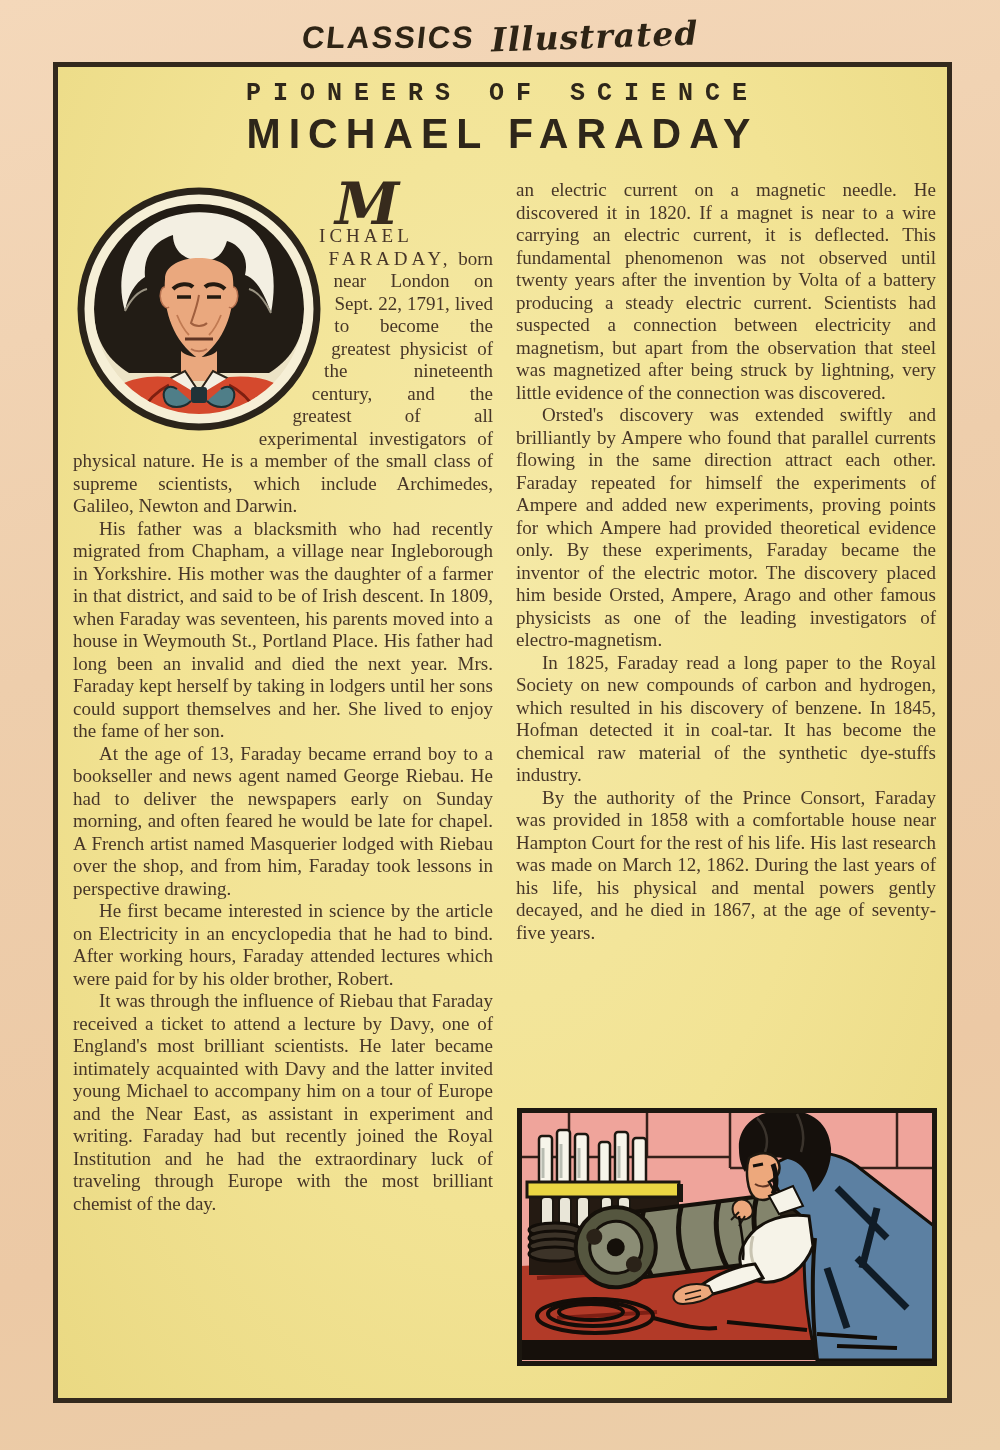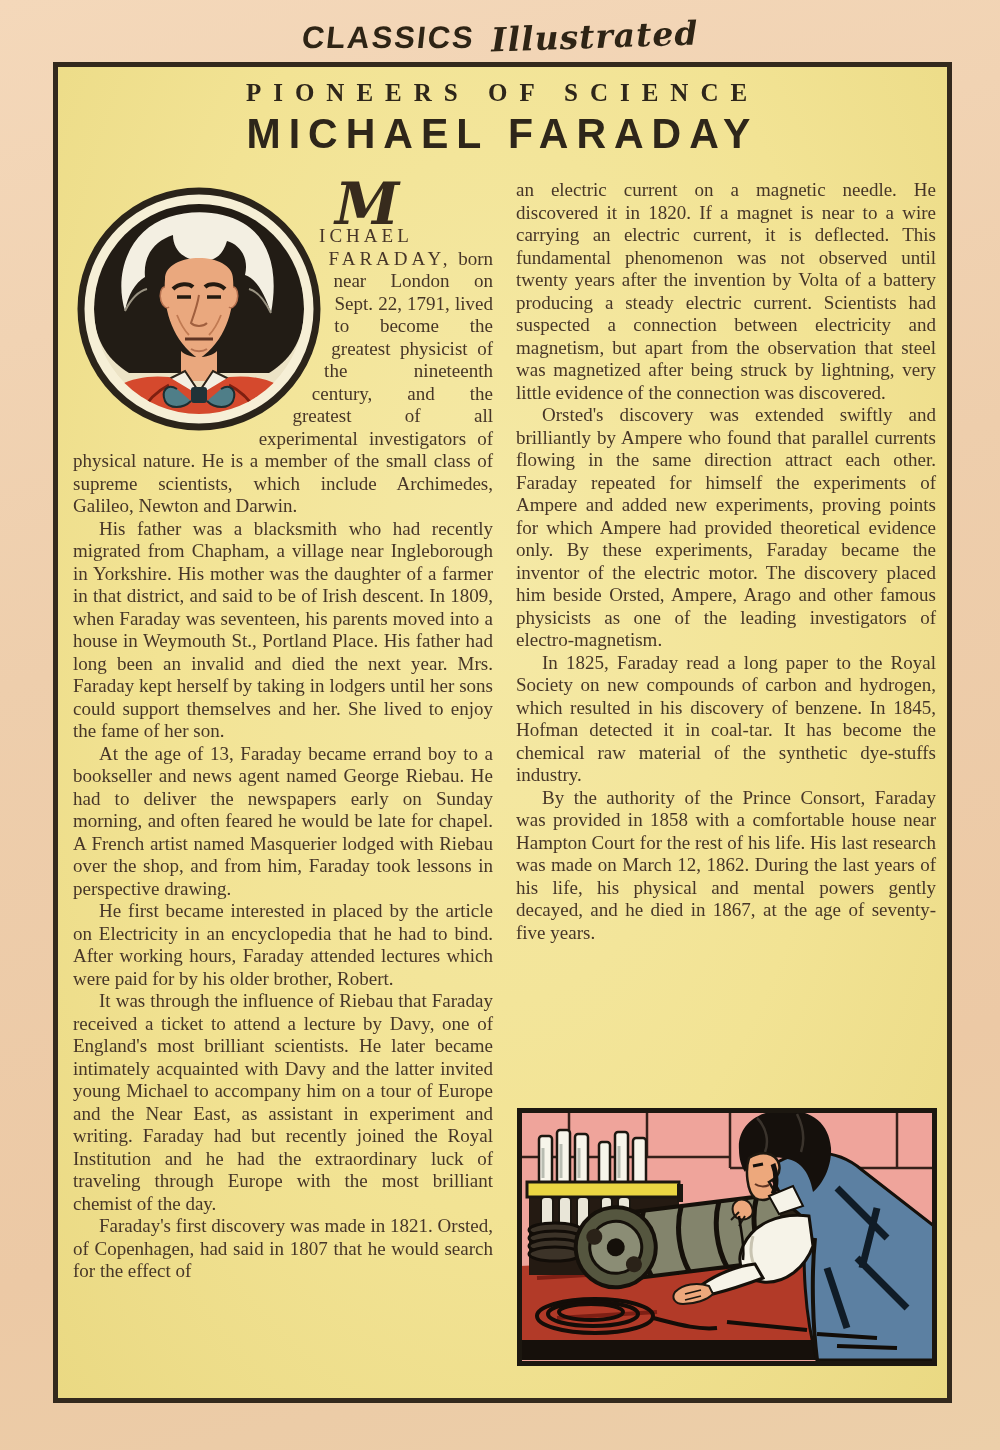--- a/index.html
+++ b/index.html
@@ -34,7 +34,7 @@
   }
   .series-title{
     position:absolute;top:12px;left:0;width:100%;margin:0;
-    text-align:center;font-family:Liberation Serif, serif;
+    text-align:center;font-family:Liberation Mono, monospace;
     font-weight:bold;font-size:25px;letter-spacing:12px;color:#2e261a;
   }
   .article-title{

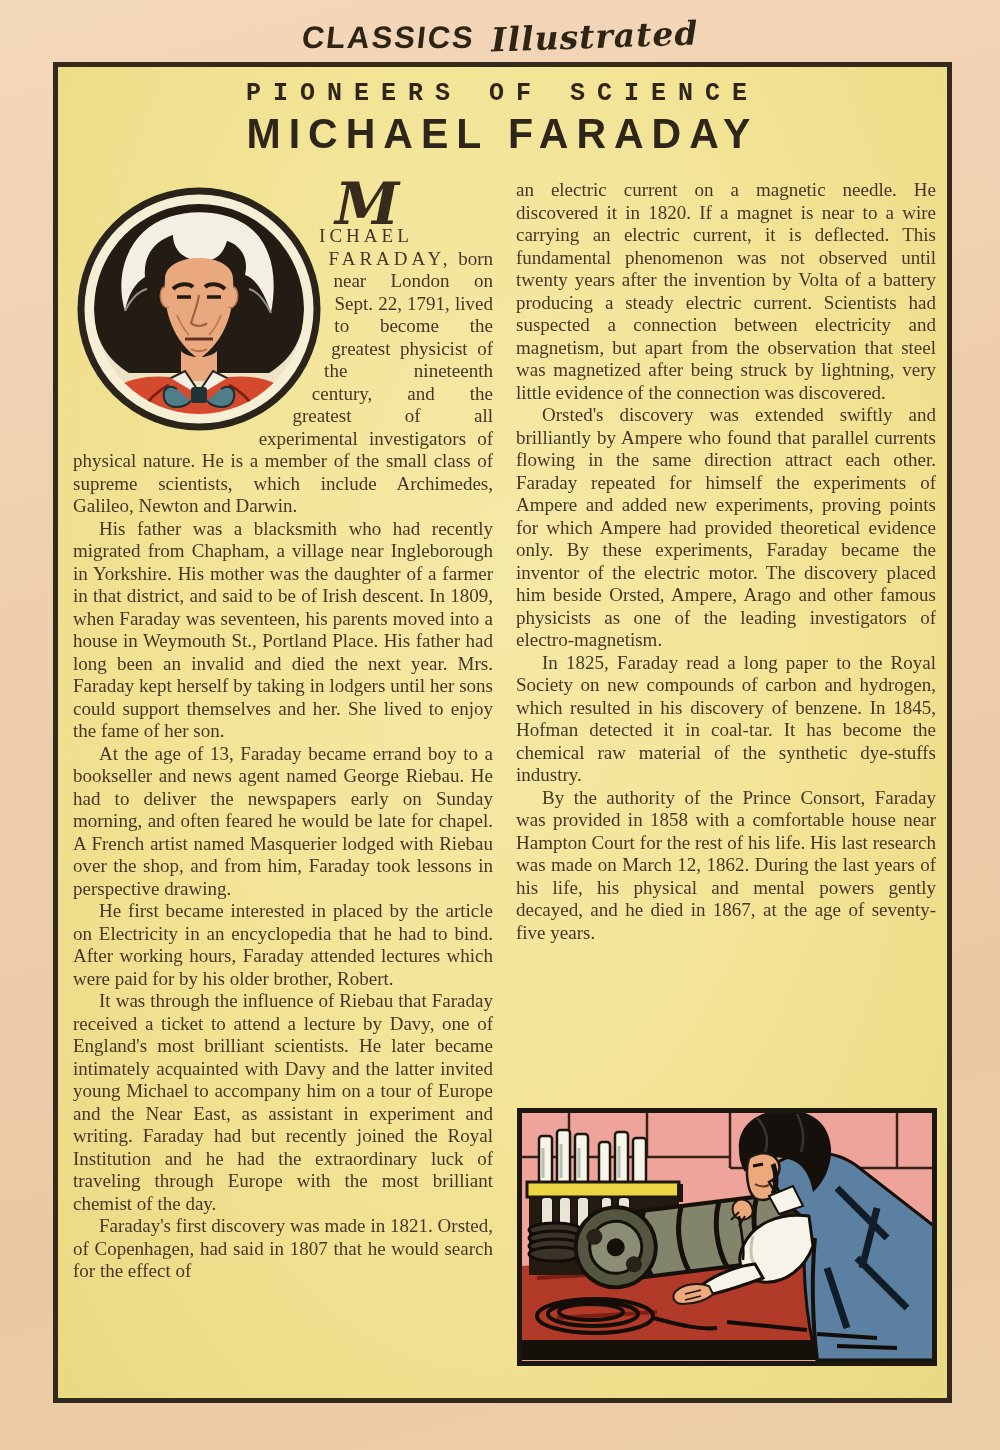--- a/index.html
+++ b/index.html
@@ -135,7 +135,7 @@
           <span>born near London on Sept. 22, 1791, lived to become the greatest physicist of the nineteenth century, and the greatest of all experimental investigators of physical nature. He is a member of the small class of supreme scientists, which include Archimedes, Galileo, Newton and Darwin.</span></p>
         <p>His father was a blacksmith who had recently migrated from Chapham, a village near Ingleborough in Yorkshire. His mother was the daughter of a farmer in that district, and said to be of Irish descent. In 1809, when Faraday was seventeen, his parents moved into a house in Weymouth St., Portland Place. His father had long been an invalid and died the next year. Mrs. Faraday kept herself by taking in lodgers until her sons could support themselves and her. She lived to enjoy the fame of her son.</p>
         <p>At the age of 13, Faraday became errand boy to a bookseller and news agent named George Riebau. He had to deliver the newspapers early on Sunday morning, and often feared he would be late for chapel. A French artist named Masquerier lodged with Riebau over the shop, and from him, Faraday took lessons in perspective drawing.</p>
-        <p>He first became interested in placed by the article on Electricity in an encyclopedia that he had to bind. After working hours, Faraday attended lectures which were paid for by his older brother, Robert.</p>
+        <p>He first became interested in science by the article on Electricity in an encyclopedia that he had to bind. After working hours, Faraday attended lectures which were paid for by his older brother, Robert.</p>
         <p>It was through the influence of Riebau that Faraday received a ticket to attend a lecture by Davy, one of England's most brilliant scientists. He later became intimately acquainted with Davy and the latter invited young Michael to accompany him on a tour of Europe and the Near East, as assistant in experiment and writing. Faraday had but recently joined the Royal Institution and he had the extraordinary luck of traveling through Europe with the most brilliant chemist of the day.</p>
         <p>Faraday's first discovery was made in 1821. Orsted, of Copenhagen, had said in 1807 that he would search for the effect of</p>
       </div>

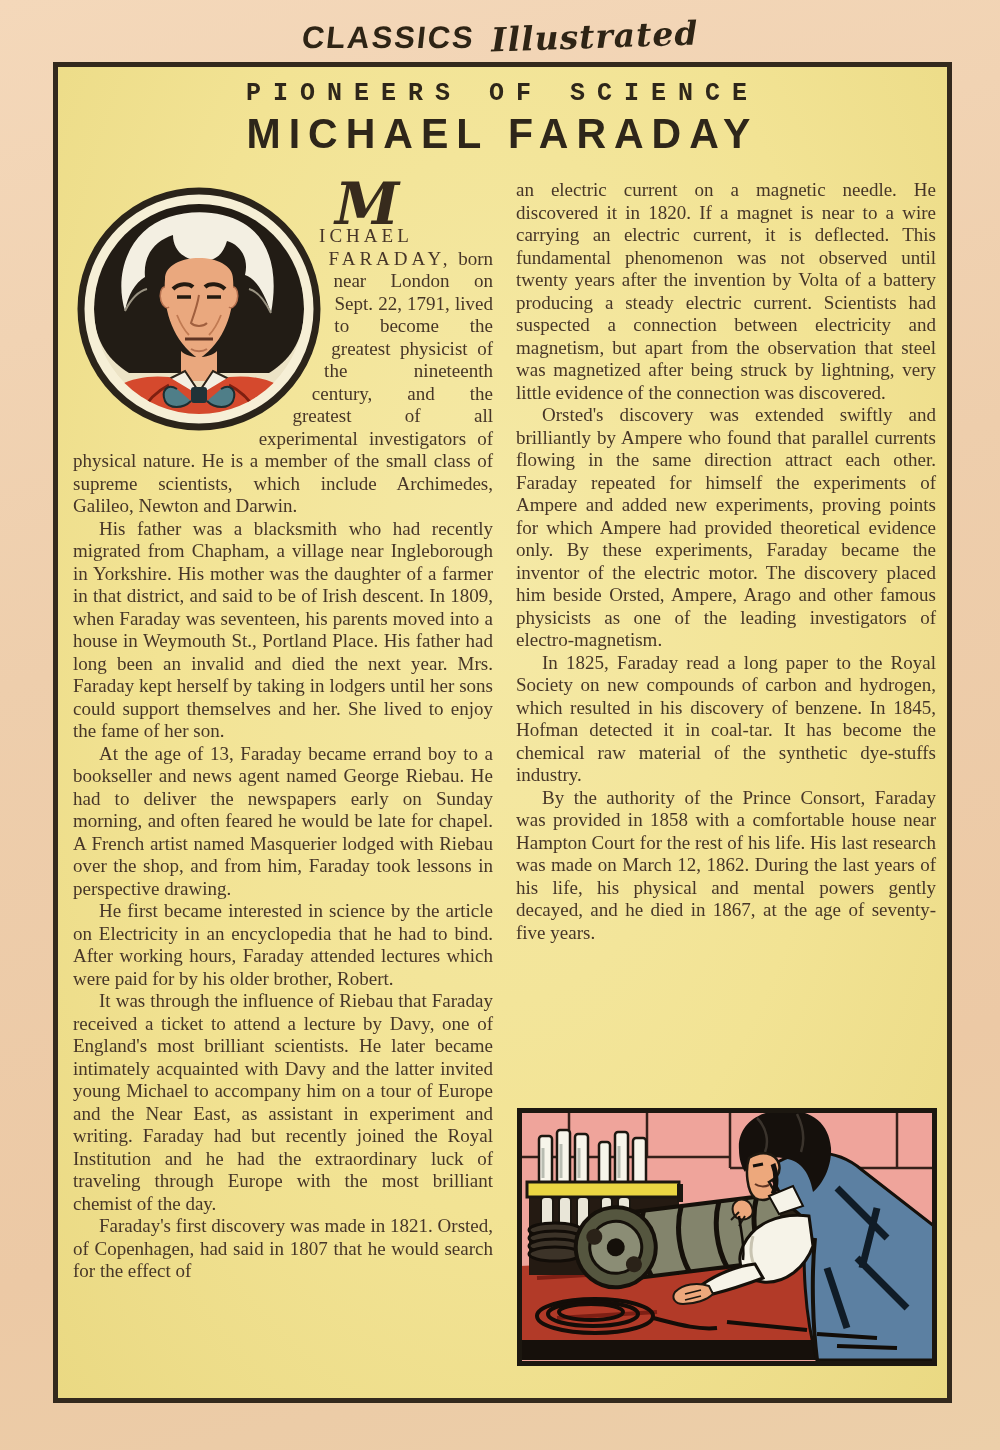--- a/index.html
+++ b/index.html
@@ -137,7 +137,6 @@
         <p>At the age of 13, Faraday became errand boy to a bookseller and news agent named George Riebau. He had to deliver the newspapers early on Sunday morning, and often feared he would be late for chapel. A French artist named Masquerier lodged with Riebau over the shop, and from him, Faraday took lessons in perspective drawing.</p>
         <p>He first became interested in science by the article on Electricity in an encyclopedia that he had to bind. After working hours, Faraday attended lectures which were paid for by his older brother, Robert.</p>
         <p>It was through the influence of Riebau that Faraday received a ticket to attend a lecture by Davy, one of England's most brilliant scientists. He later became intimately acquainted with Davy and the latter invited young Michael to accompany him on a tour of Europe and the Near East, as assistant in experiment and writing. Faraday had but recently joined the Royal Institution and he had the extraordinary luck of traveling through Europe with the most brilliant chemist of the day.</p>
-        <p>Faraday's first discovery was made in 1821. Orsted, of Copenhagen, had said in 1807 that he would search for the effect of</p>
       </div>
 
       <div class="col">

